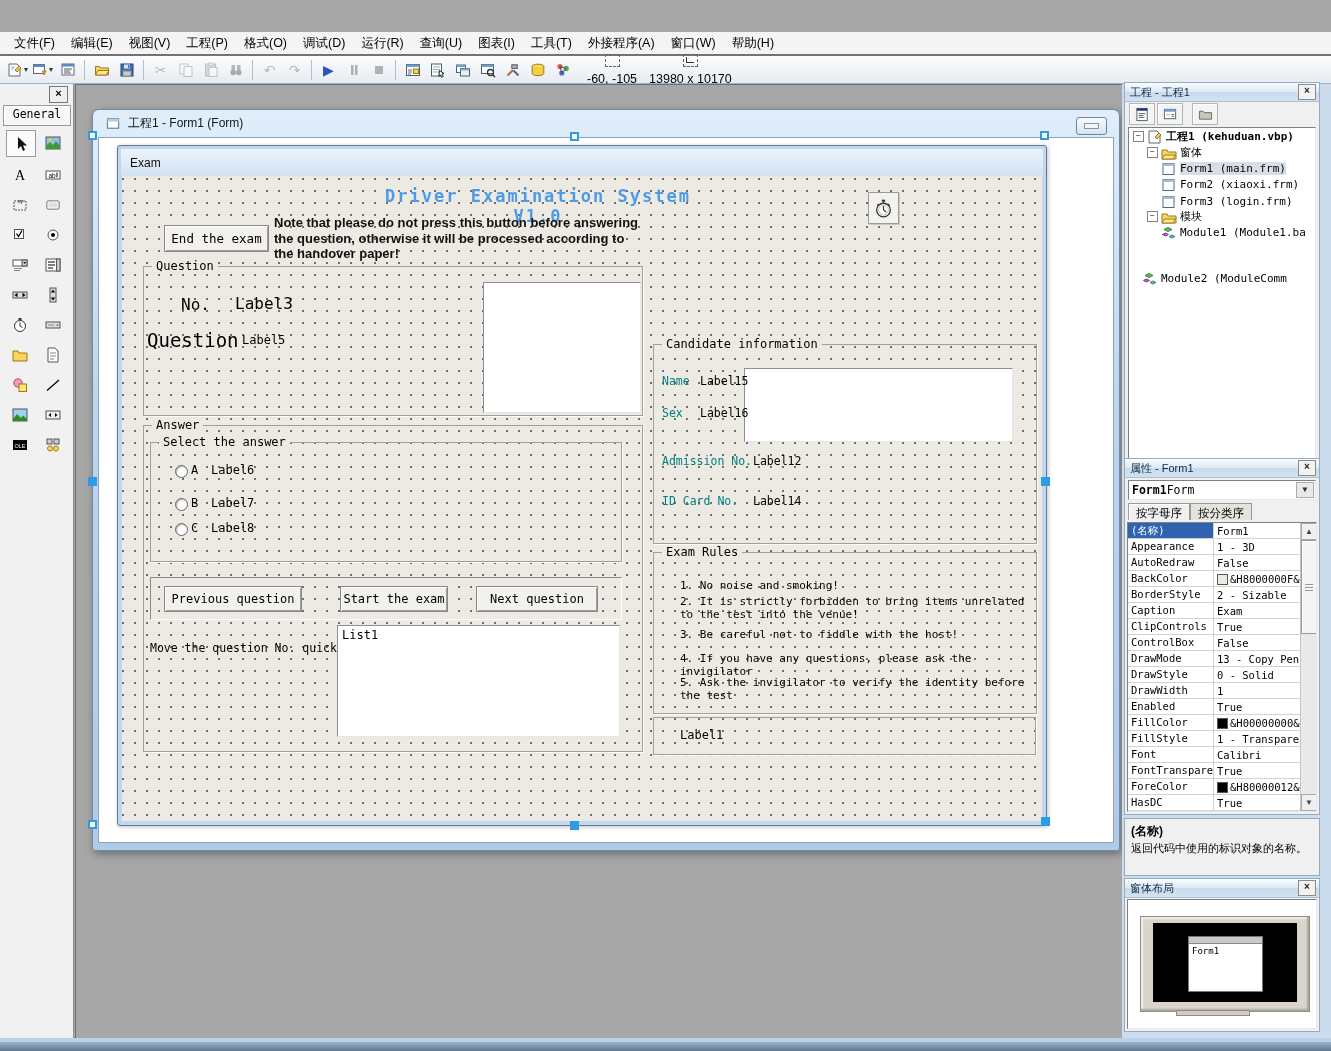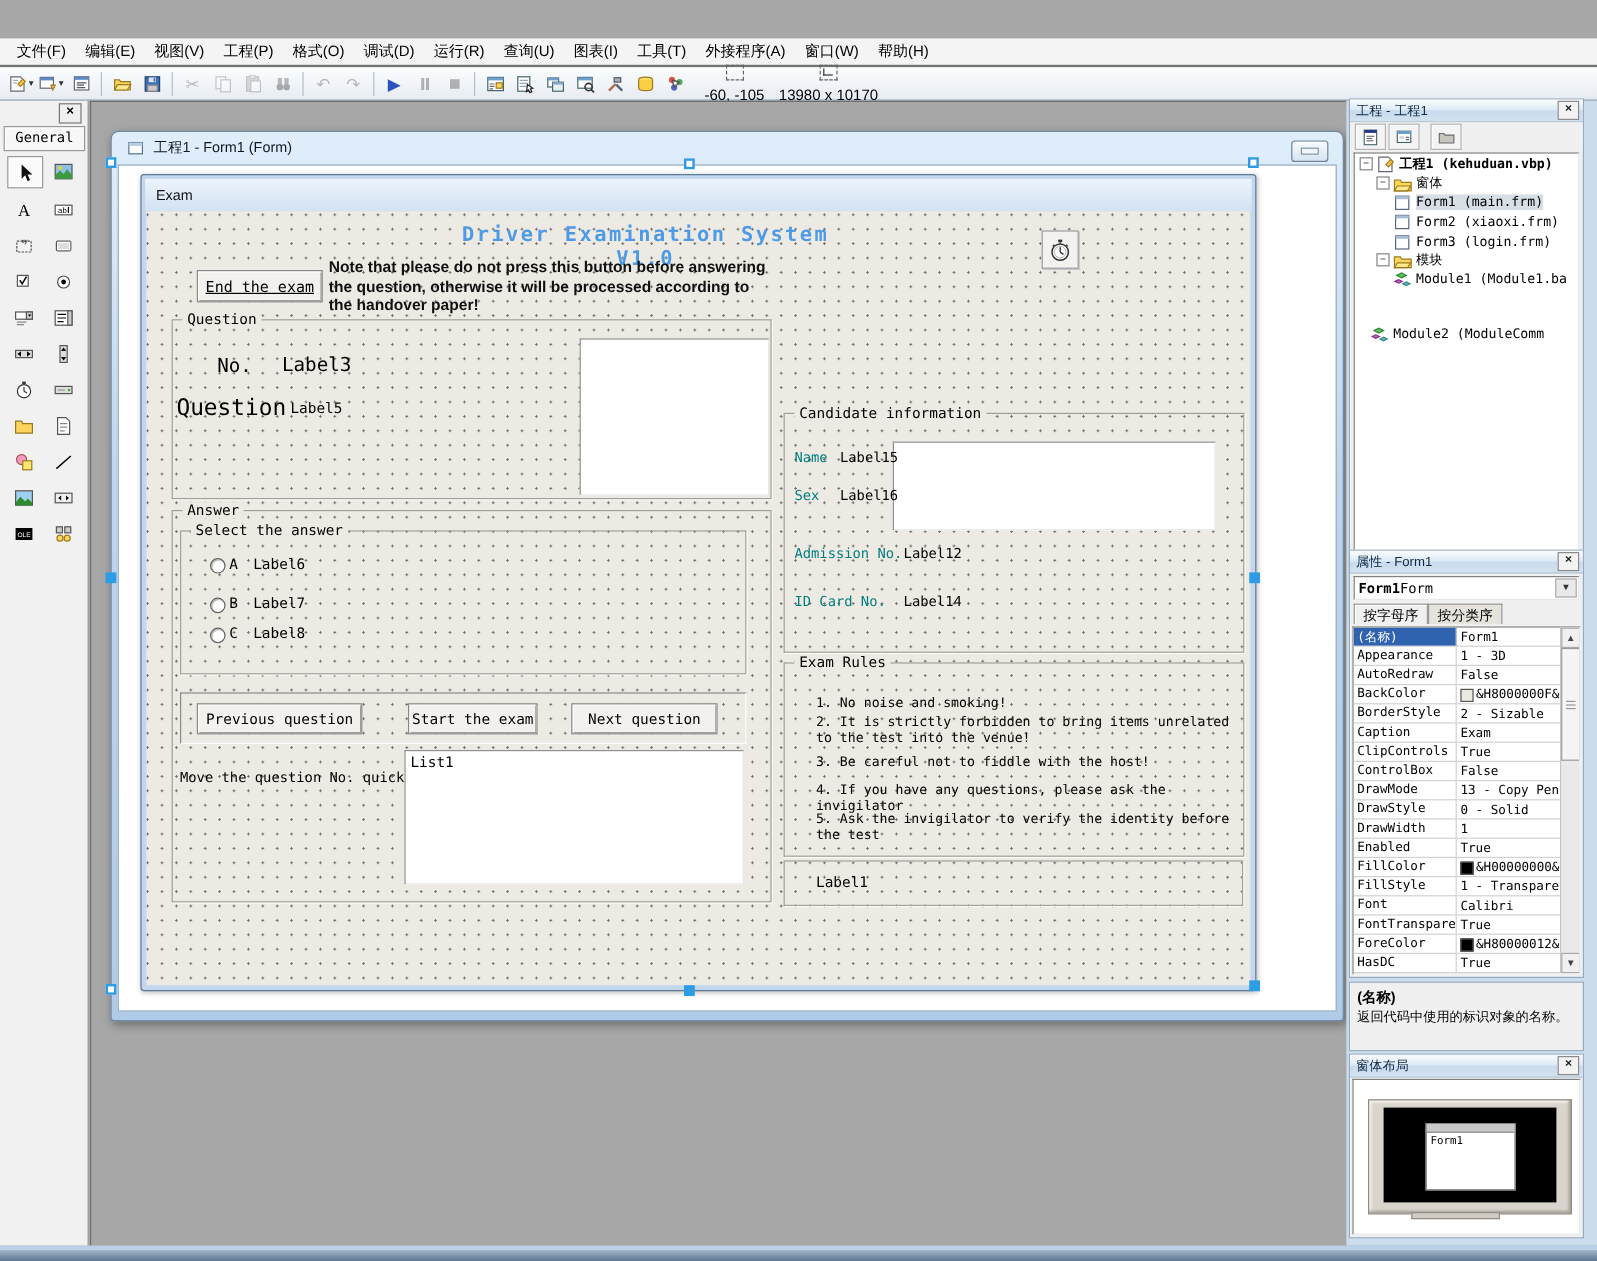--- a/index.html
+++ b/index.html
@@ -514,7 +514,7 @@
               </span>
             </div>
 
-            <div class="ctl vbbtn" style="left:42px;top:49px;width:103px;height:25px;text-decoration:underline;">End the exam</div>
+            <div class="ctl vbbtn" style="left:42px;top:49px;width:103px;height:25px;">End the exam</div>
 
             <div class="ctl note-label">Note that please do not press this button before answering the question, otherwise it will be processed according to the handover paper!</div>
 

